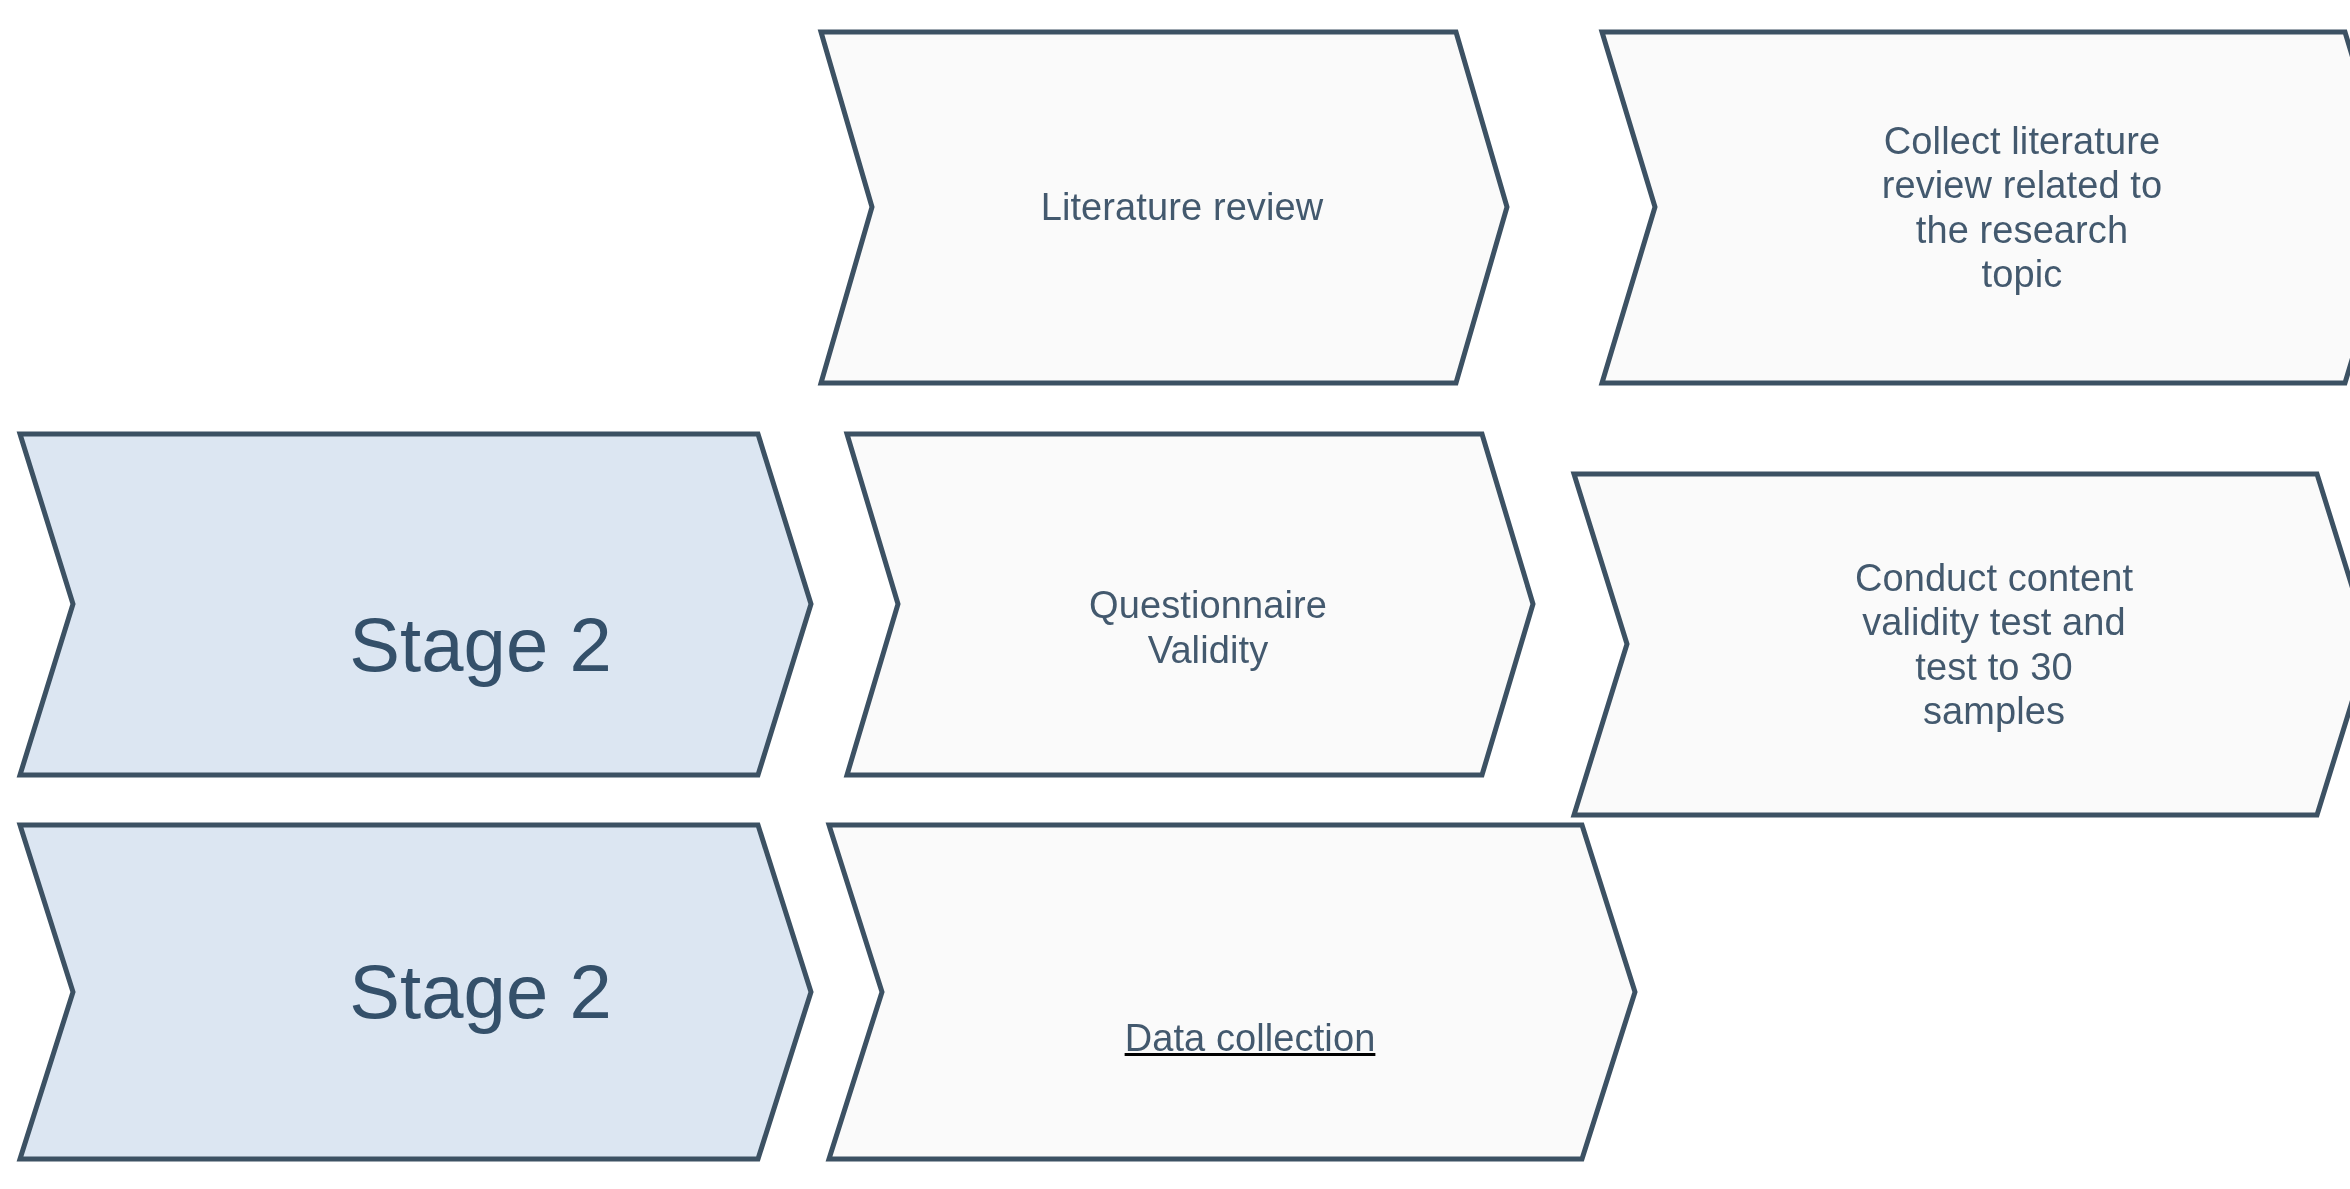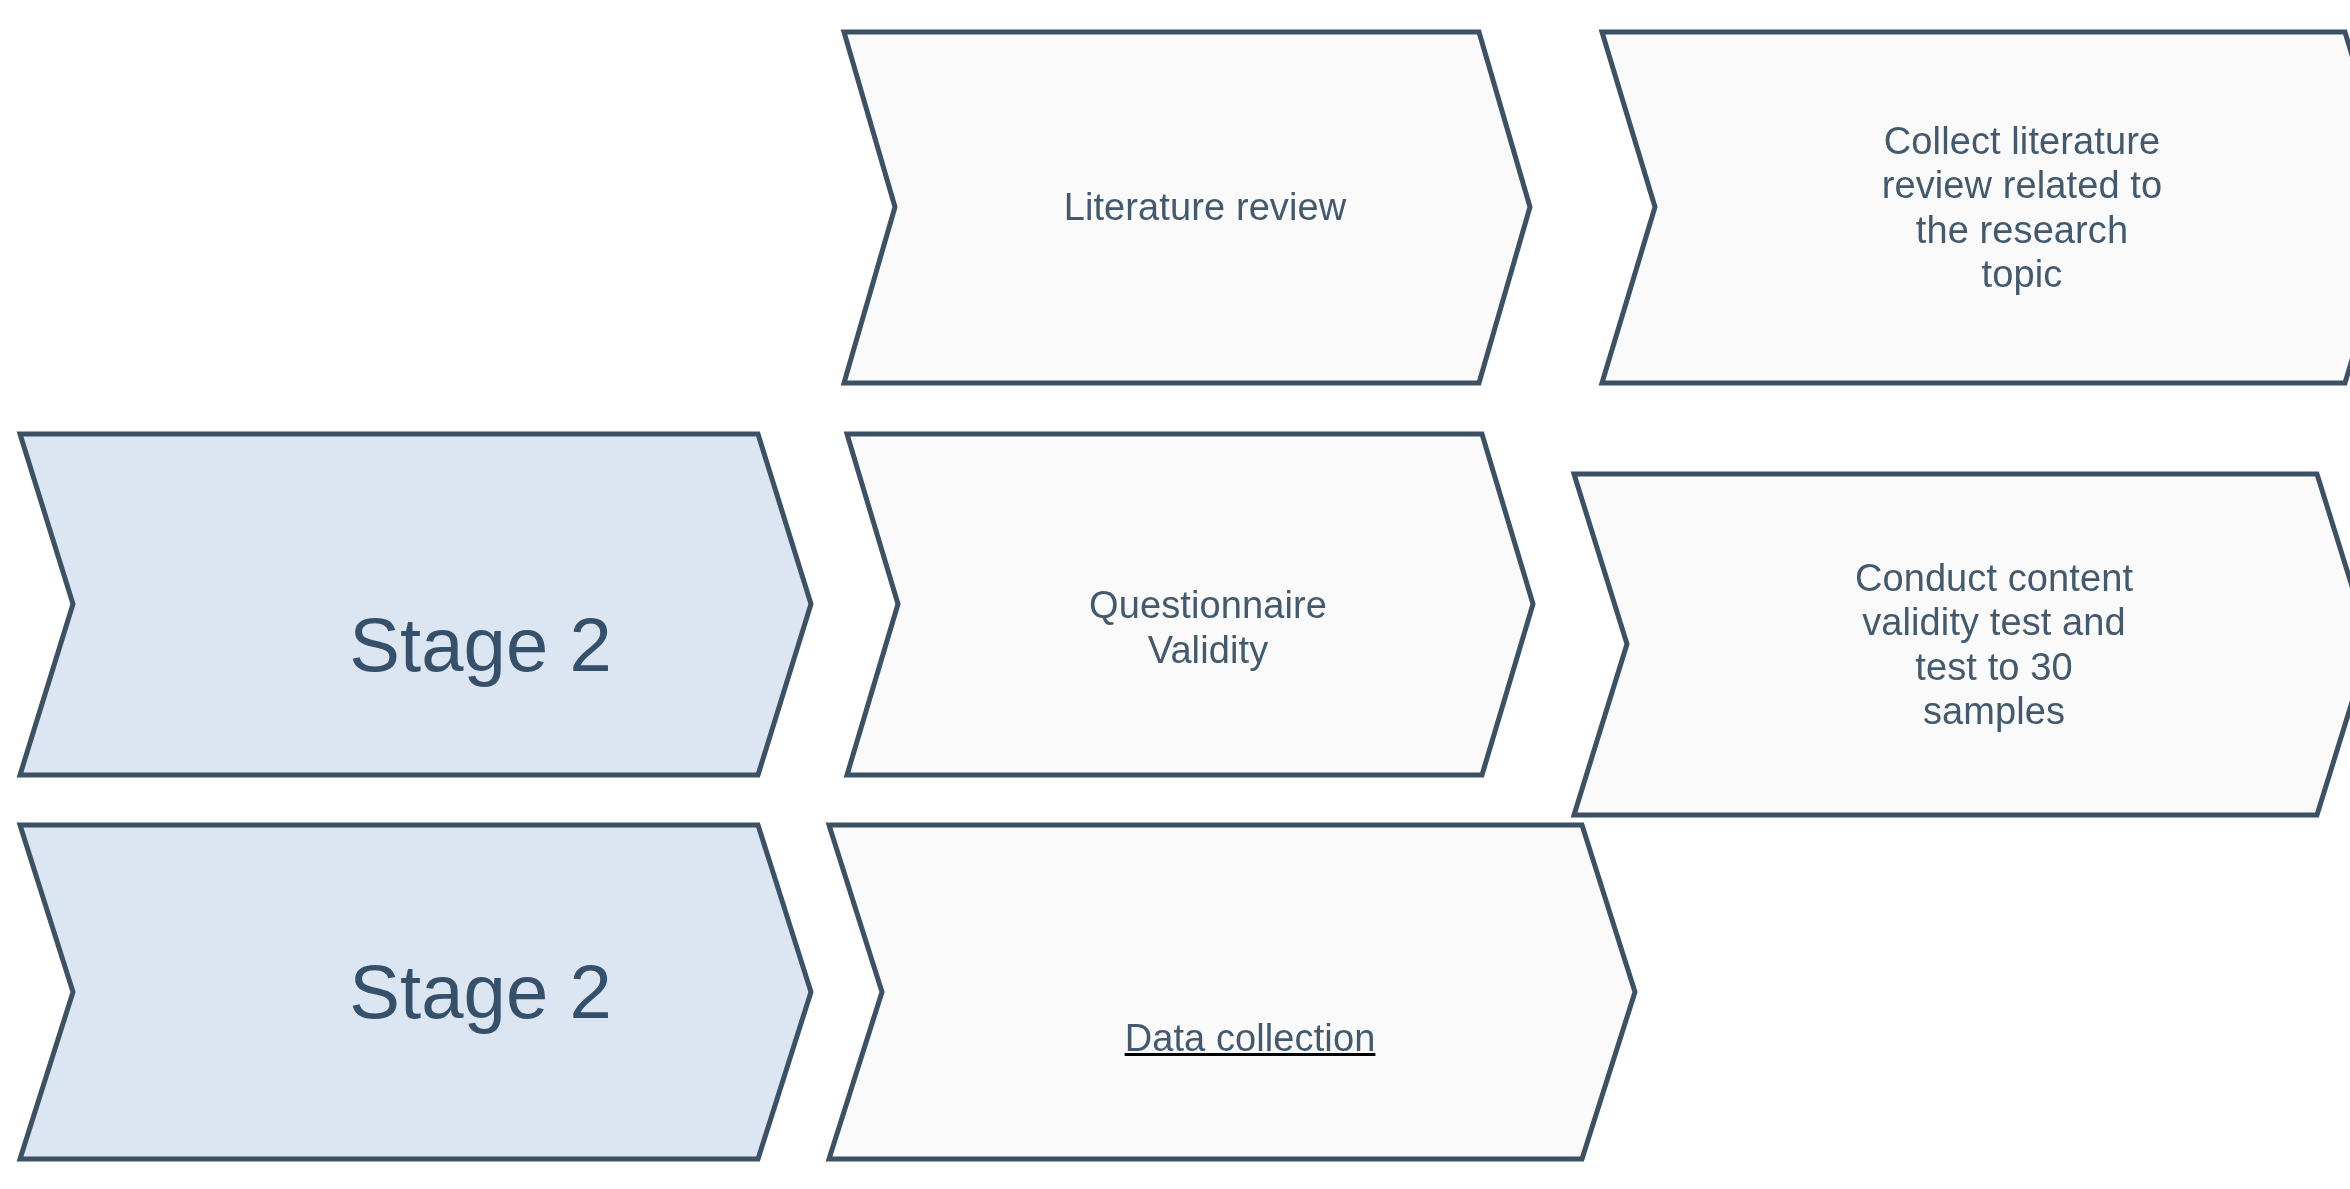--- a/index.html
+++ b/index.html
@@ -83,7 +83,7 @@
   <div class="process-row" style="top:30px; height:355px;">
 
 
-    <div class="chev chev-sub" style="left:842px; width:690px; height:355px;align-items:center;">
+    <div class="chev chev-sub" style="left:819px; width:690px; height:355px;align-items:center;">
       <svg width="690" height="355" viewBox="0 0 690 355" aria-hidden="true">
         <polygon points="2,2 637,2 688,177 637,353 2,353 53,177" fill="#fafafa" stroke="#3c5163" stroke-width="5" stroke-linejoin="miter"></polygon>
       </svg>

